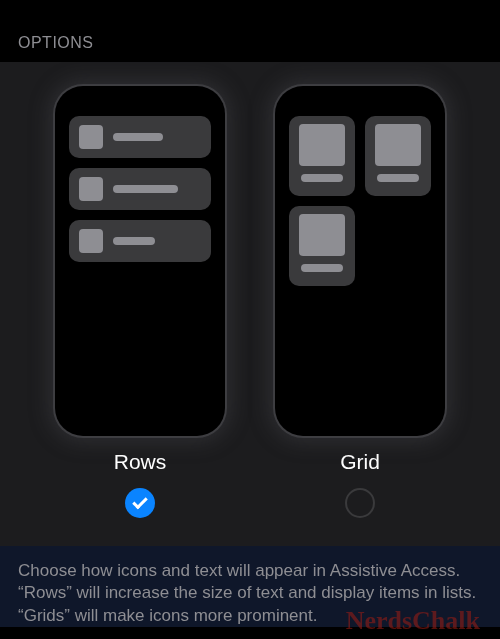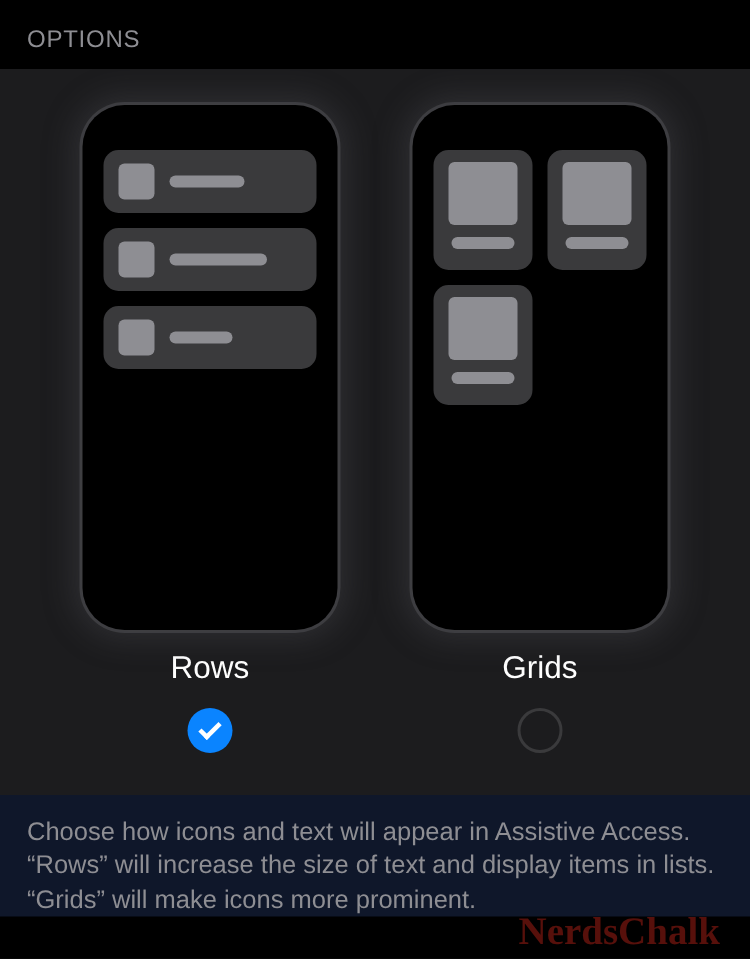--- a/index.html
+++ b/index.html
@@ -13,6 +13,7 @@
   }
   .header {
     padding: 18px 18px 10px 18px;
+    margin-top: 16px;
   }
   .header-label {
     color: #8e8e93;

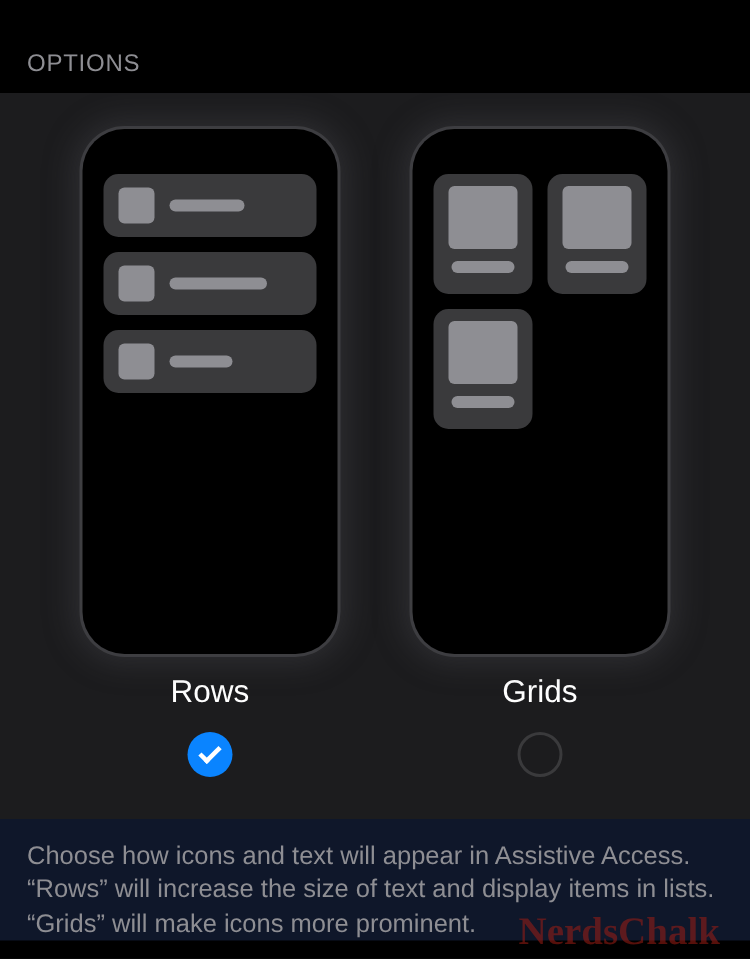--- a/index.html
+++ b/index.html
@@ -205,7 +205,7 @@
           </div>
         </div>
       </div>
-      <div class="option-label">Grids</div>
+      <div class="option-label">Grid</div>
       <div class="radio unselected"></div>
     </div>
 

